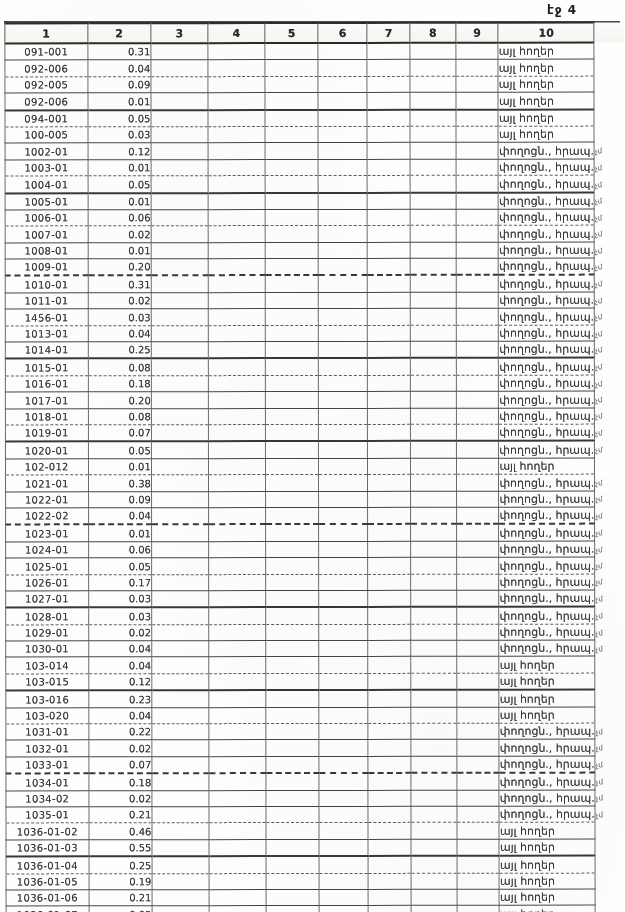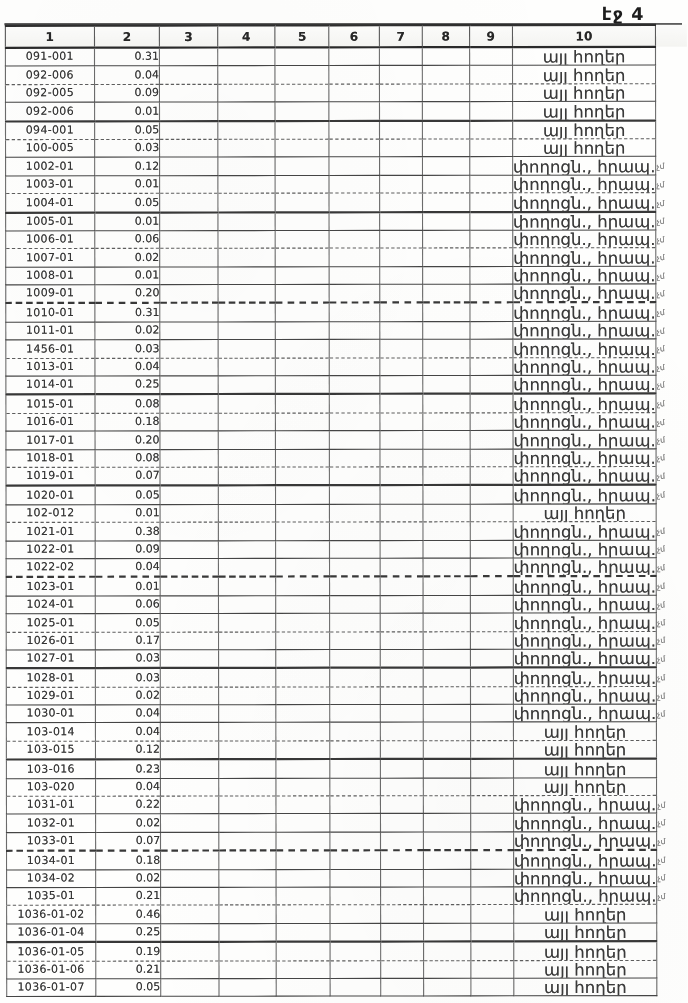--- a/index.html
+++ b/index.html
@@ -18,7 +18,7 @@
   }
   .page-label{
     position:absolute;top:3px;left:547px;
-    font-size:16px;font-weight:bold;color:#1d1d1d;
+    font-size:12px;font-weight:bold;color:#1d1d1d;
     letter-spacing:1px;
   }
   .tbl-wrap{

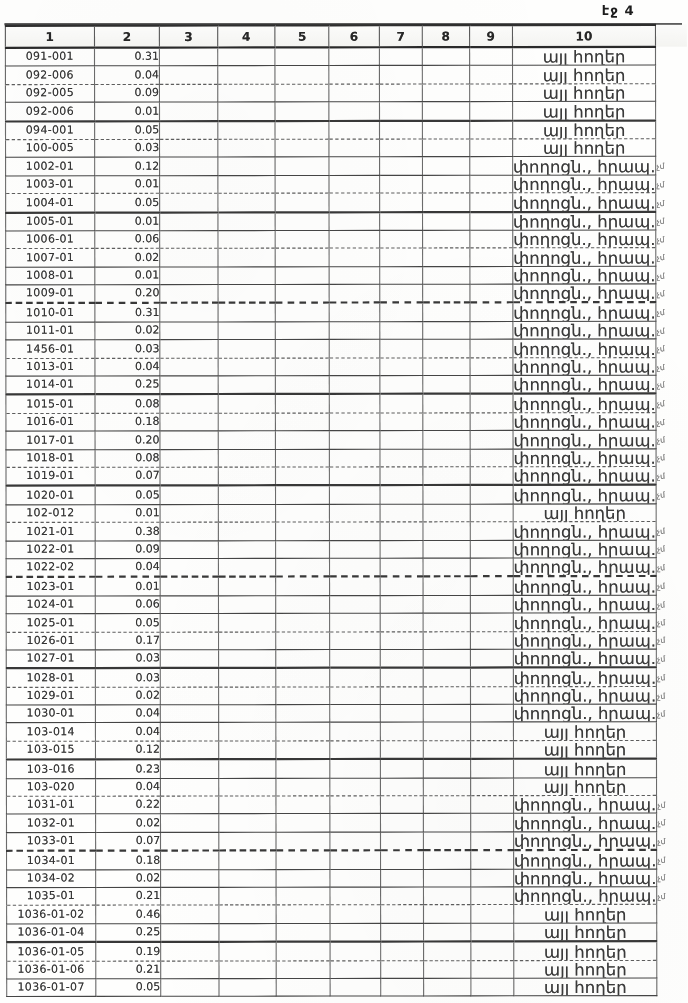--- a/index.html
+++ b/index.html
@@ -53,7 +53,7 @@
   tr:nth-child(5n+4) td{border-bottom-width:2.2px;border-bottom-color:#383838;}
   td.code{padding-left:3px;text-align:center;letter-spacing:0.3px;}
   td.val{text-align:right;}
-  td.cat{padding-left:3px;text-align:center;font-size:15px;color:#3a3a3a;margin-left:26px;}
+  td.cat{padding-left:3px;text-align:left;font-size:11px;color:#3a3a3a;margin-left:26px;}
   td.margin, th.margin{
     border:none !important;background:transparent;
     text-align:left;padding-left:7px;

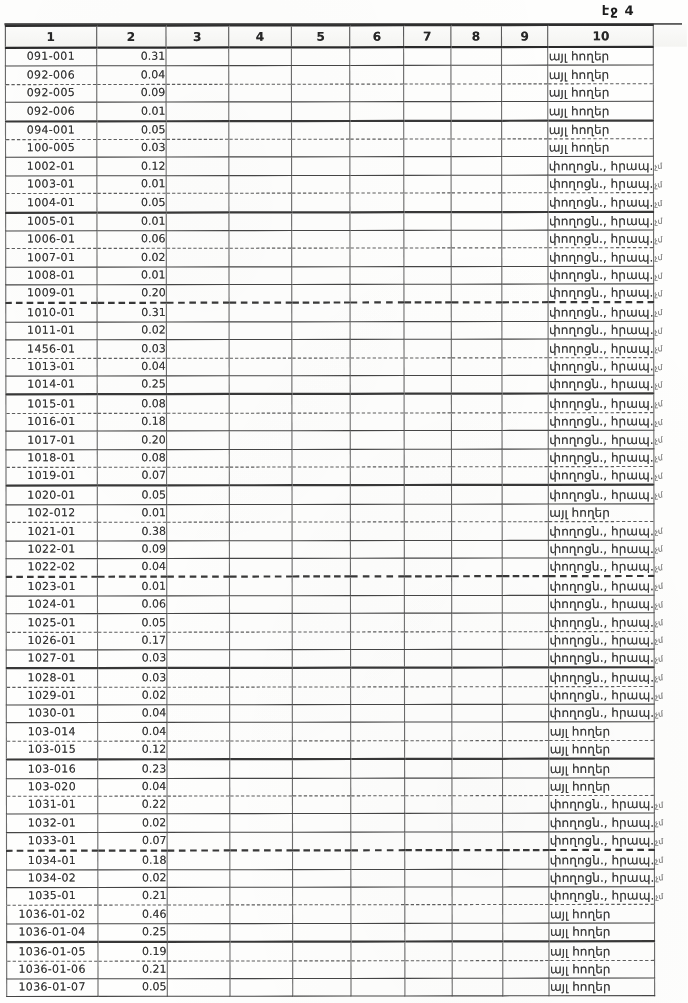--- a/index.html
+++ b/index.html
@@ -733,6 +733,19 @@
     <td class="margin"><span></span></td>
   </tr>
           <tr>
+    <td class="code">1036-01-03</td>
+    <td class="val">0.55</td>
+    <td class="empty"></td>
+    <td class="empty"></td>
+    <td class="empty"></td>
+    <td class="empty"></td>
+    <td class="empty"></td>
+    <td class="empty"></td>
+    <td class="empty"></td>
+    <td class="cat">այլ հողեր</td>
+    <td class="margin"><span></span></td>
+  </tr>
+          <tr>
     <td class="code">1036-01-04</td>
     <td class="val">0.25</td>
     <td class="empty"></td>

